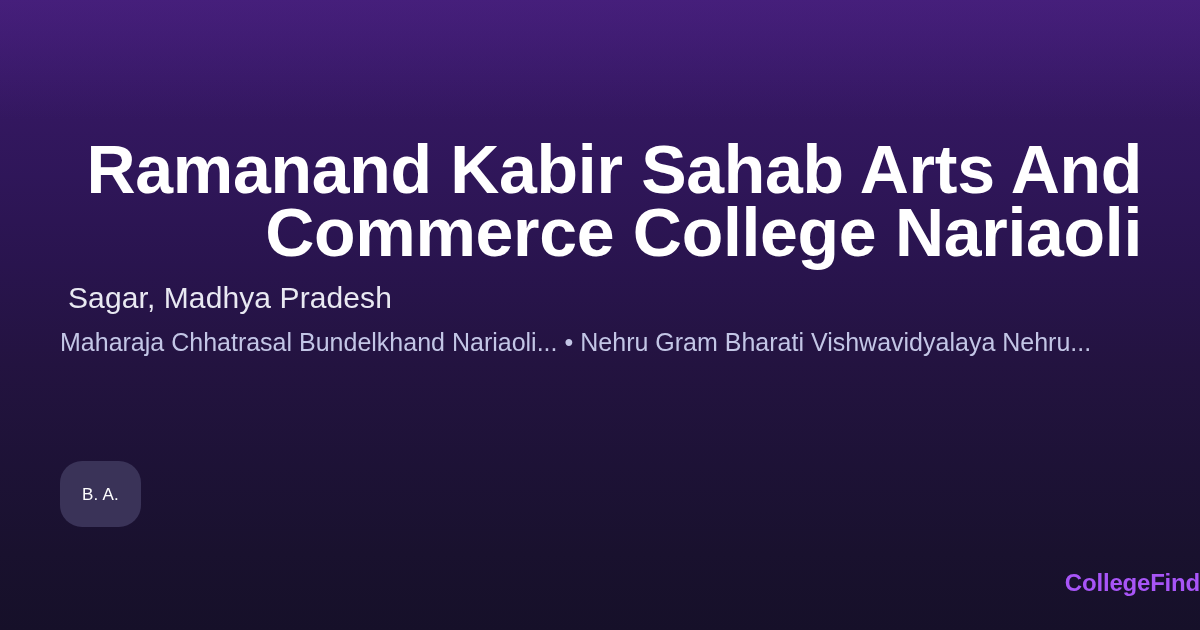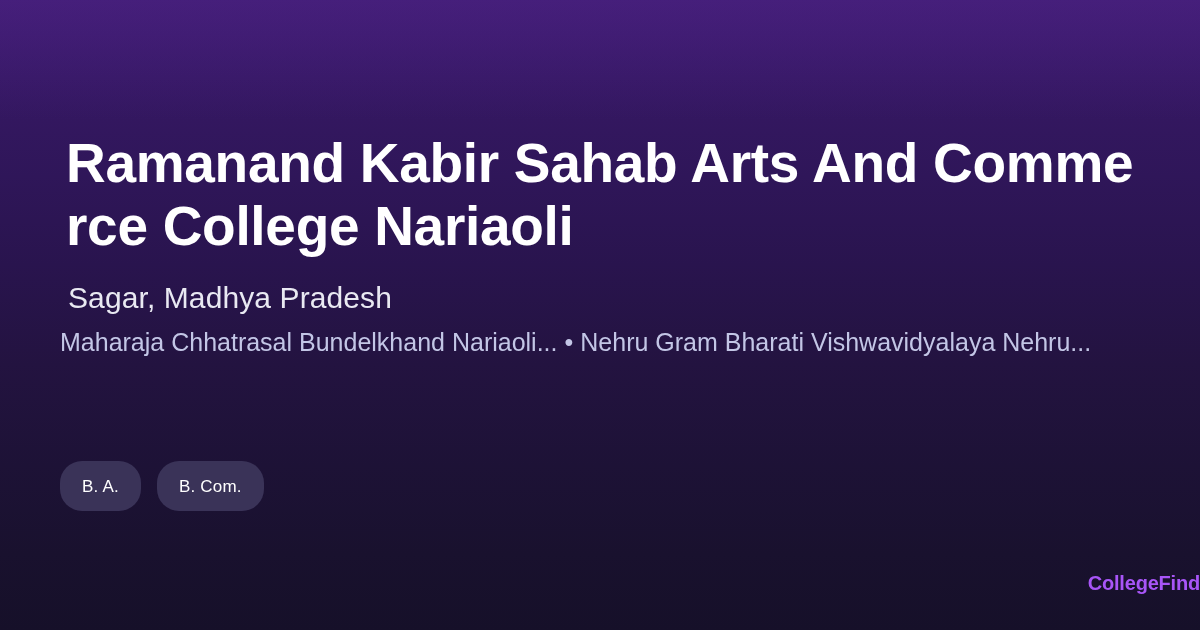--- a/index.html
+++ b/index.html
@@ -55,14 +55,15 @@
     left: 0;
     top: 126px;
     width: 1070px;
-    margin: 6px;
-    font-size: 55px;
+    margin: 12px;
+    font-size: 68px;
     line-height: 63px;
     font-weight: bold;
     color: #ffffff;
     letter-spacing: -0.3px;
     word-break: break-all;
     overflow-wrap: anywhere;
+    text-align: right;
   }
 
   .location {

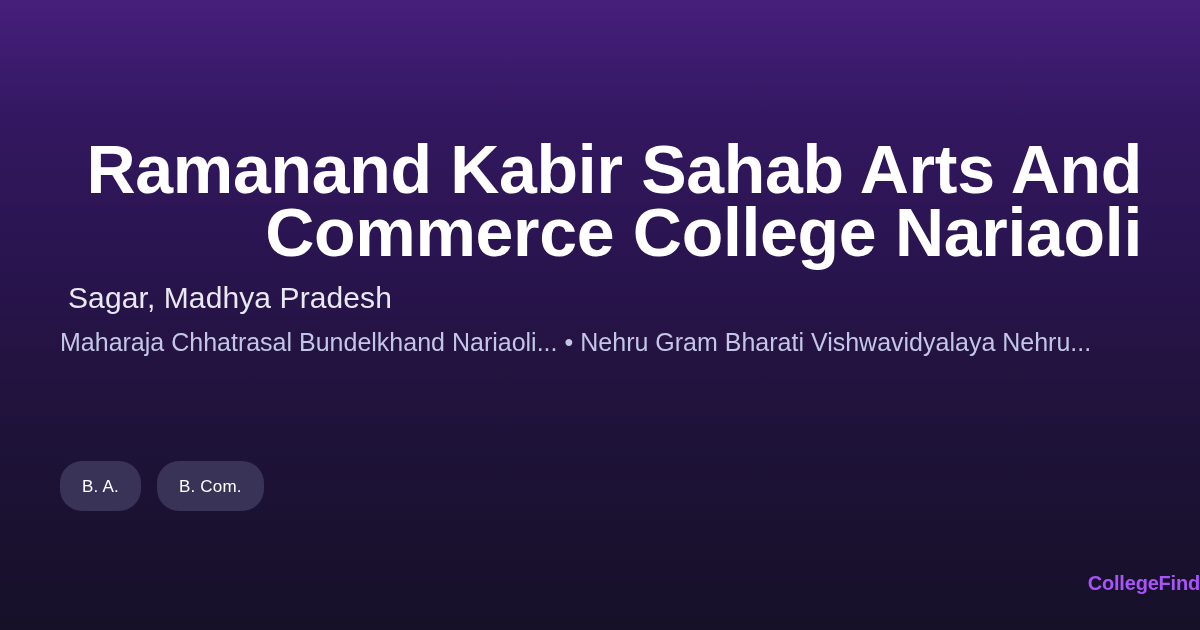--- a/index.html
+++ b/index.html
@@ -112,7 +112,7 @@
     align-items: center;
     justify-content: center;
     height: 34px;
-    padding: 8px 22px;
+    padding: 16px 22px;
     border-radius: 22px;
     background: #3a3358;
     color: #ffffff;

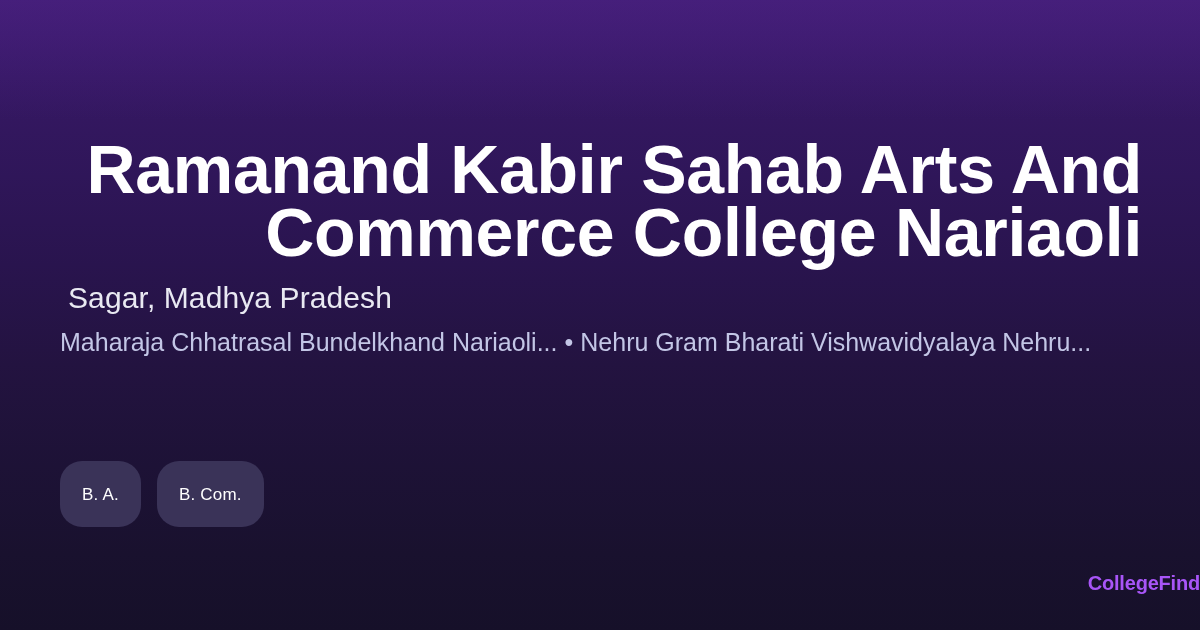--- a/index.html
+++ b/index.html
@@ -155,7 +155,6 @@
 
     <div class="pills">
       <span class="pill">B. A.</span>
-      <span class="pill">B. Com.</span>
     </div>
 
     <p class="brand">CollegeFind</p>

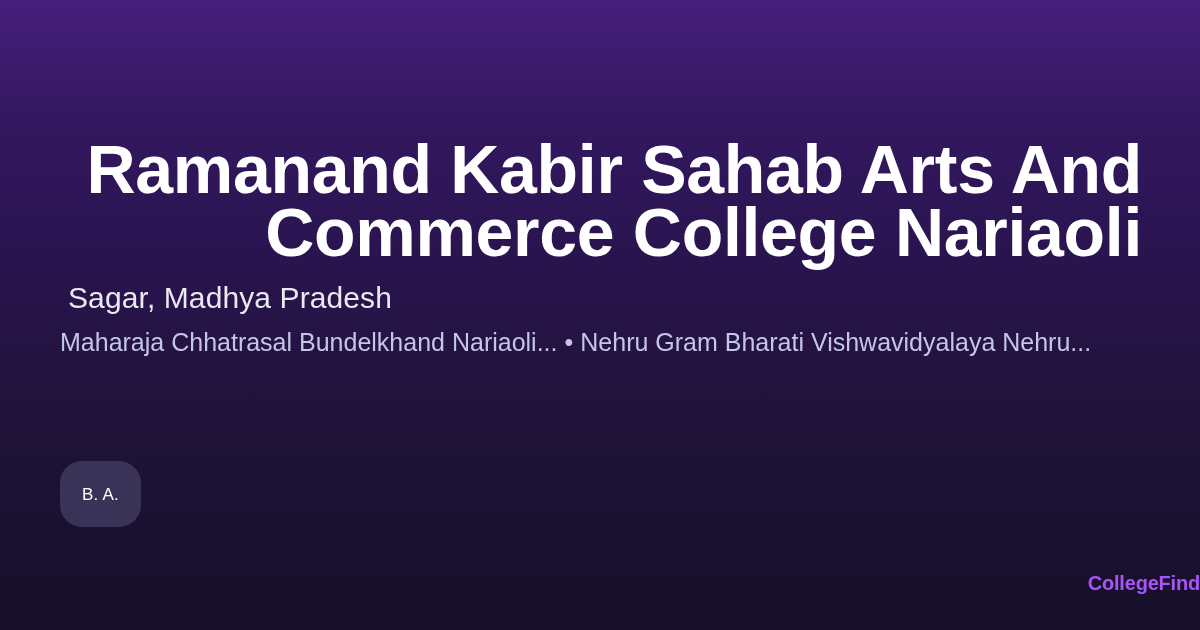--- a/index.html
+++ b/index.html
@@ -128,7 +128,7 @@
     right: 0;
     top: 569px;
     margin: 0;
-    font-size: 20px;
+    font-size: 24px;
     line-height: 28px;
     font-weight: bold;
     color: #a855f7;

